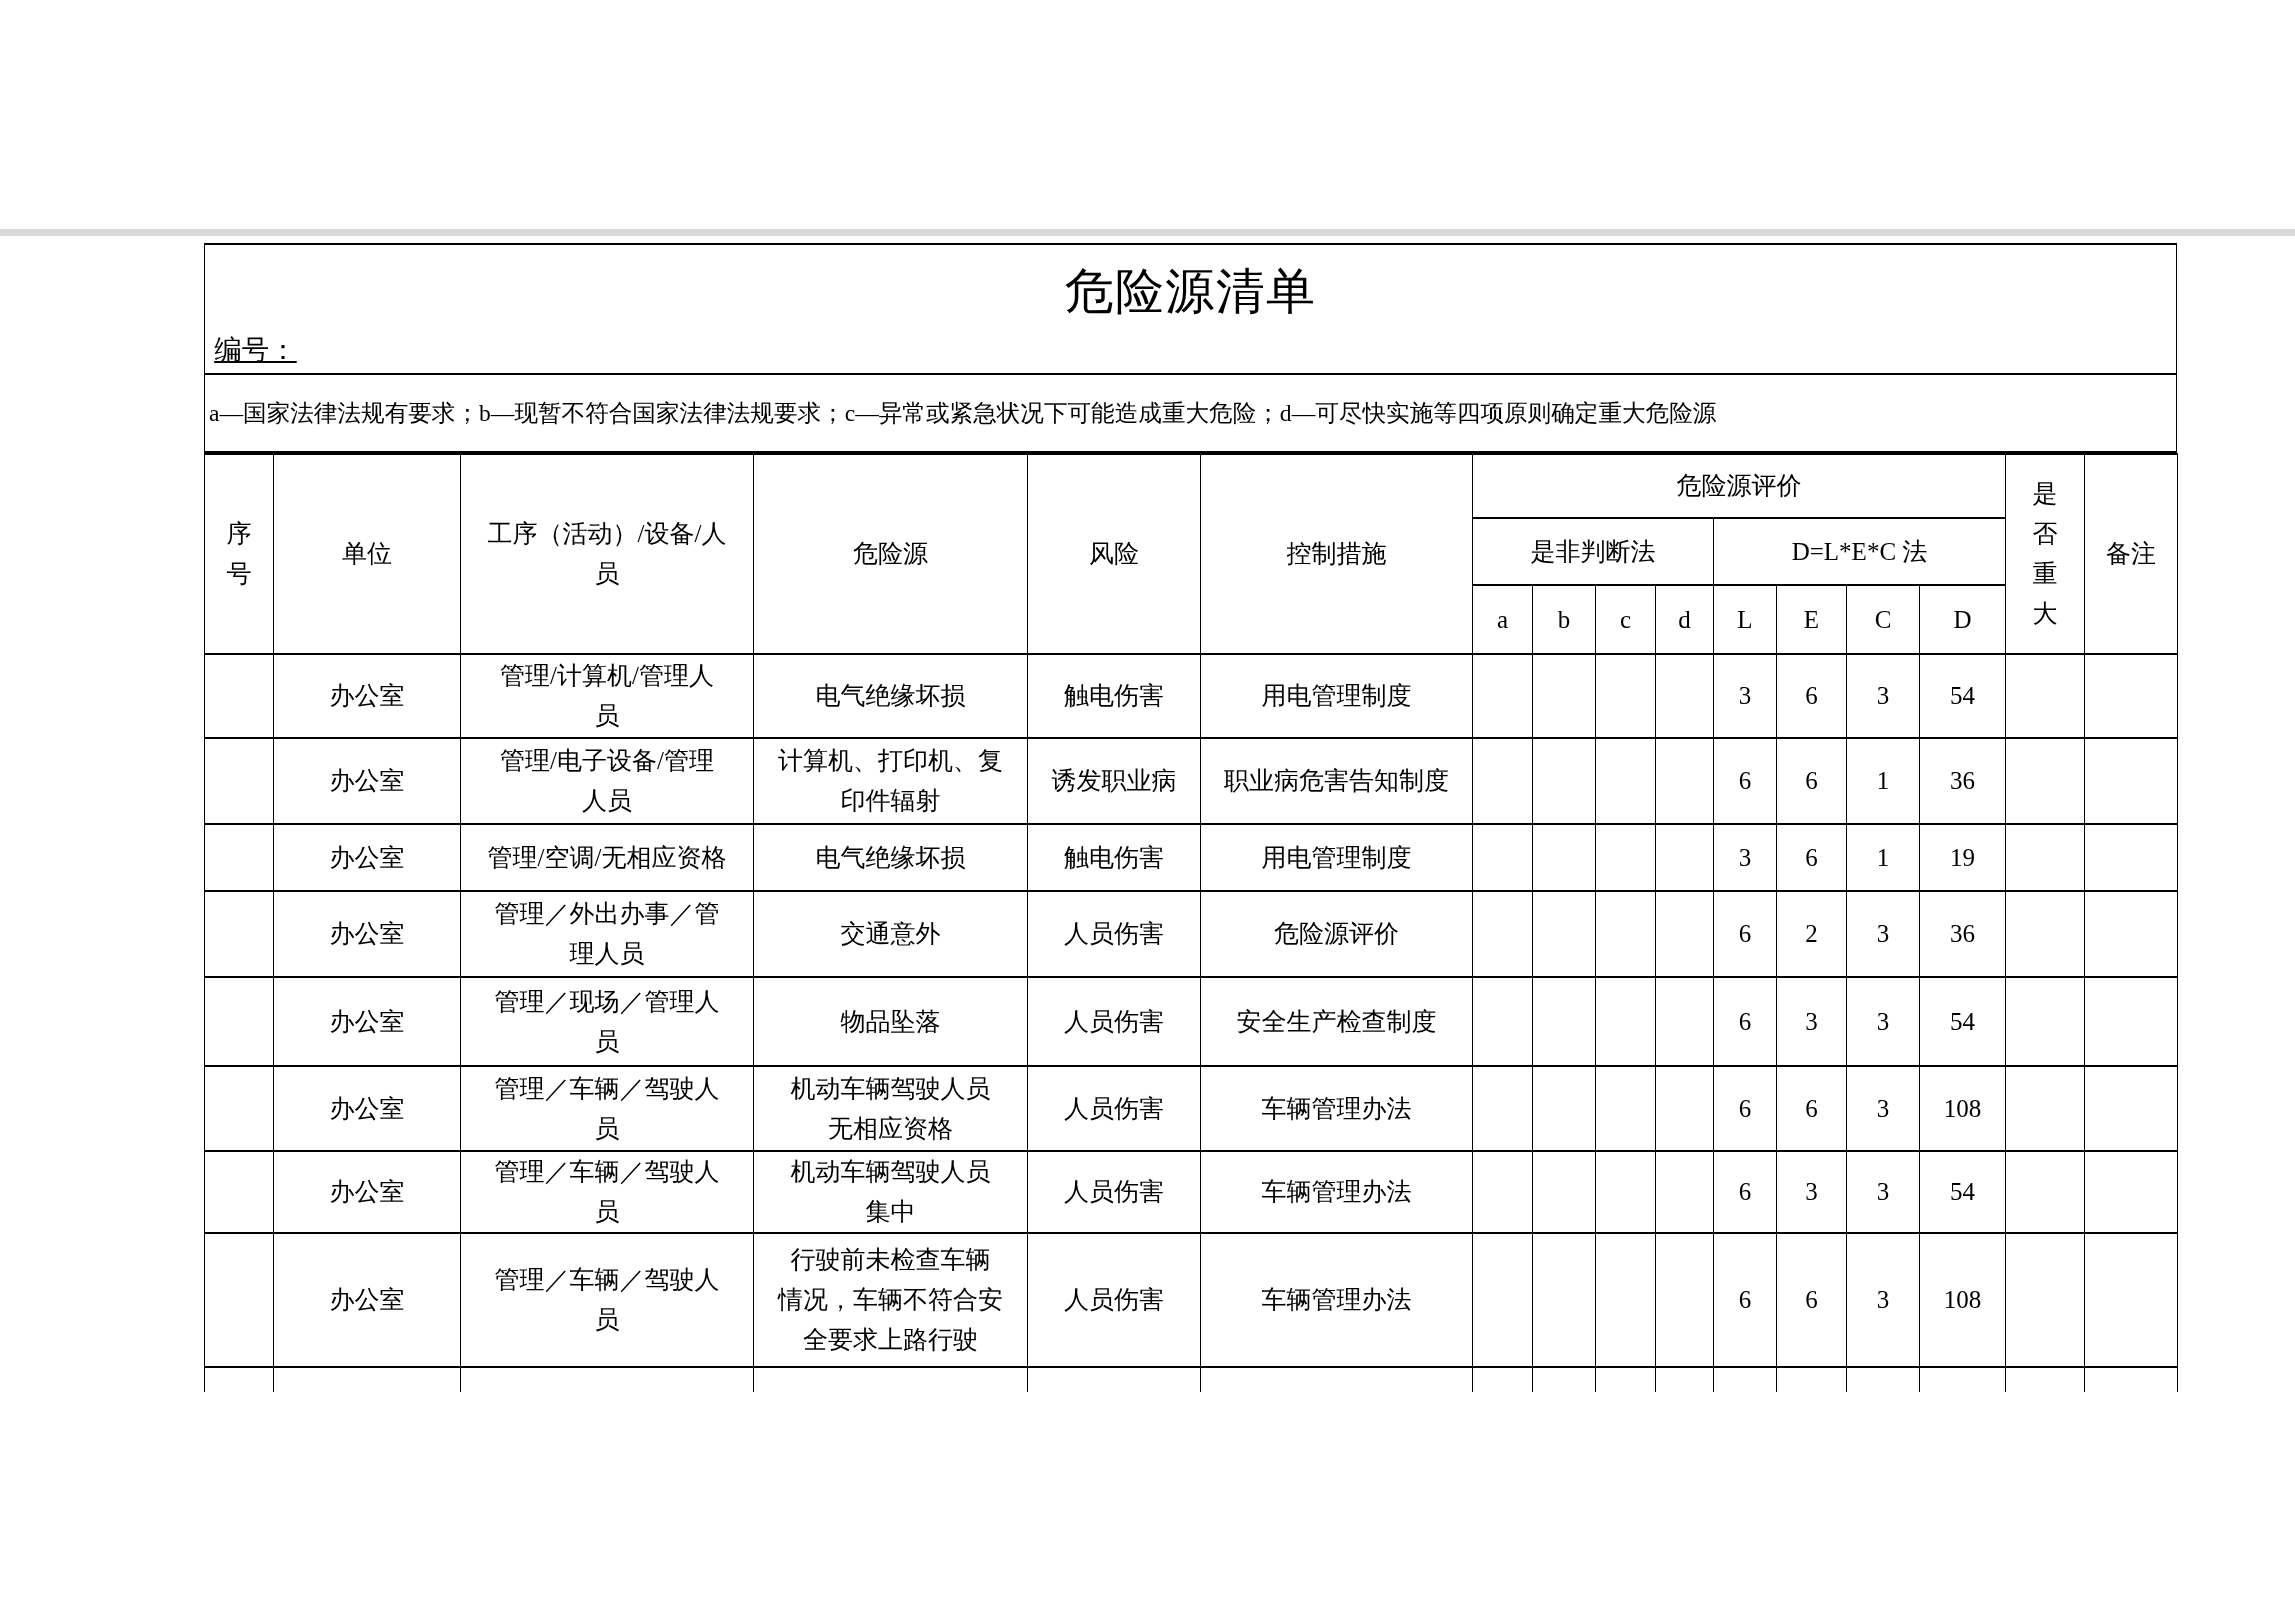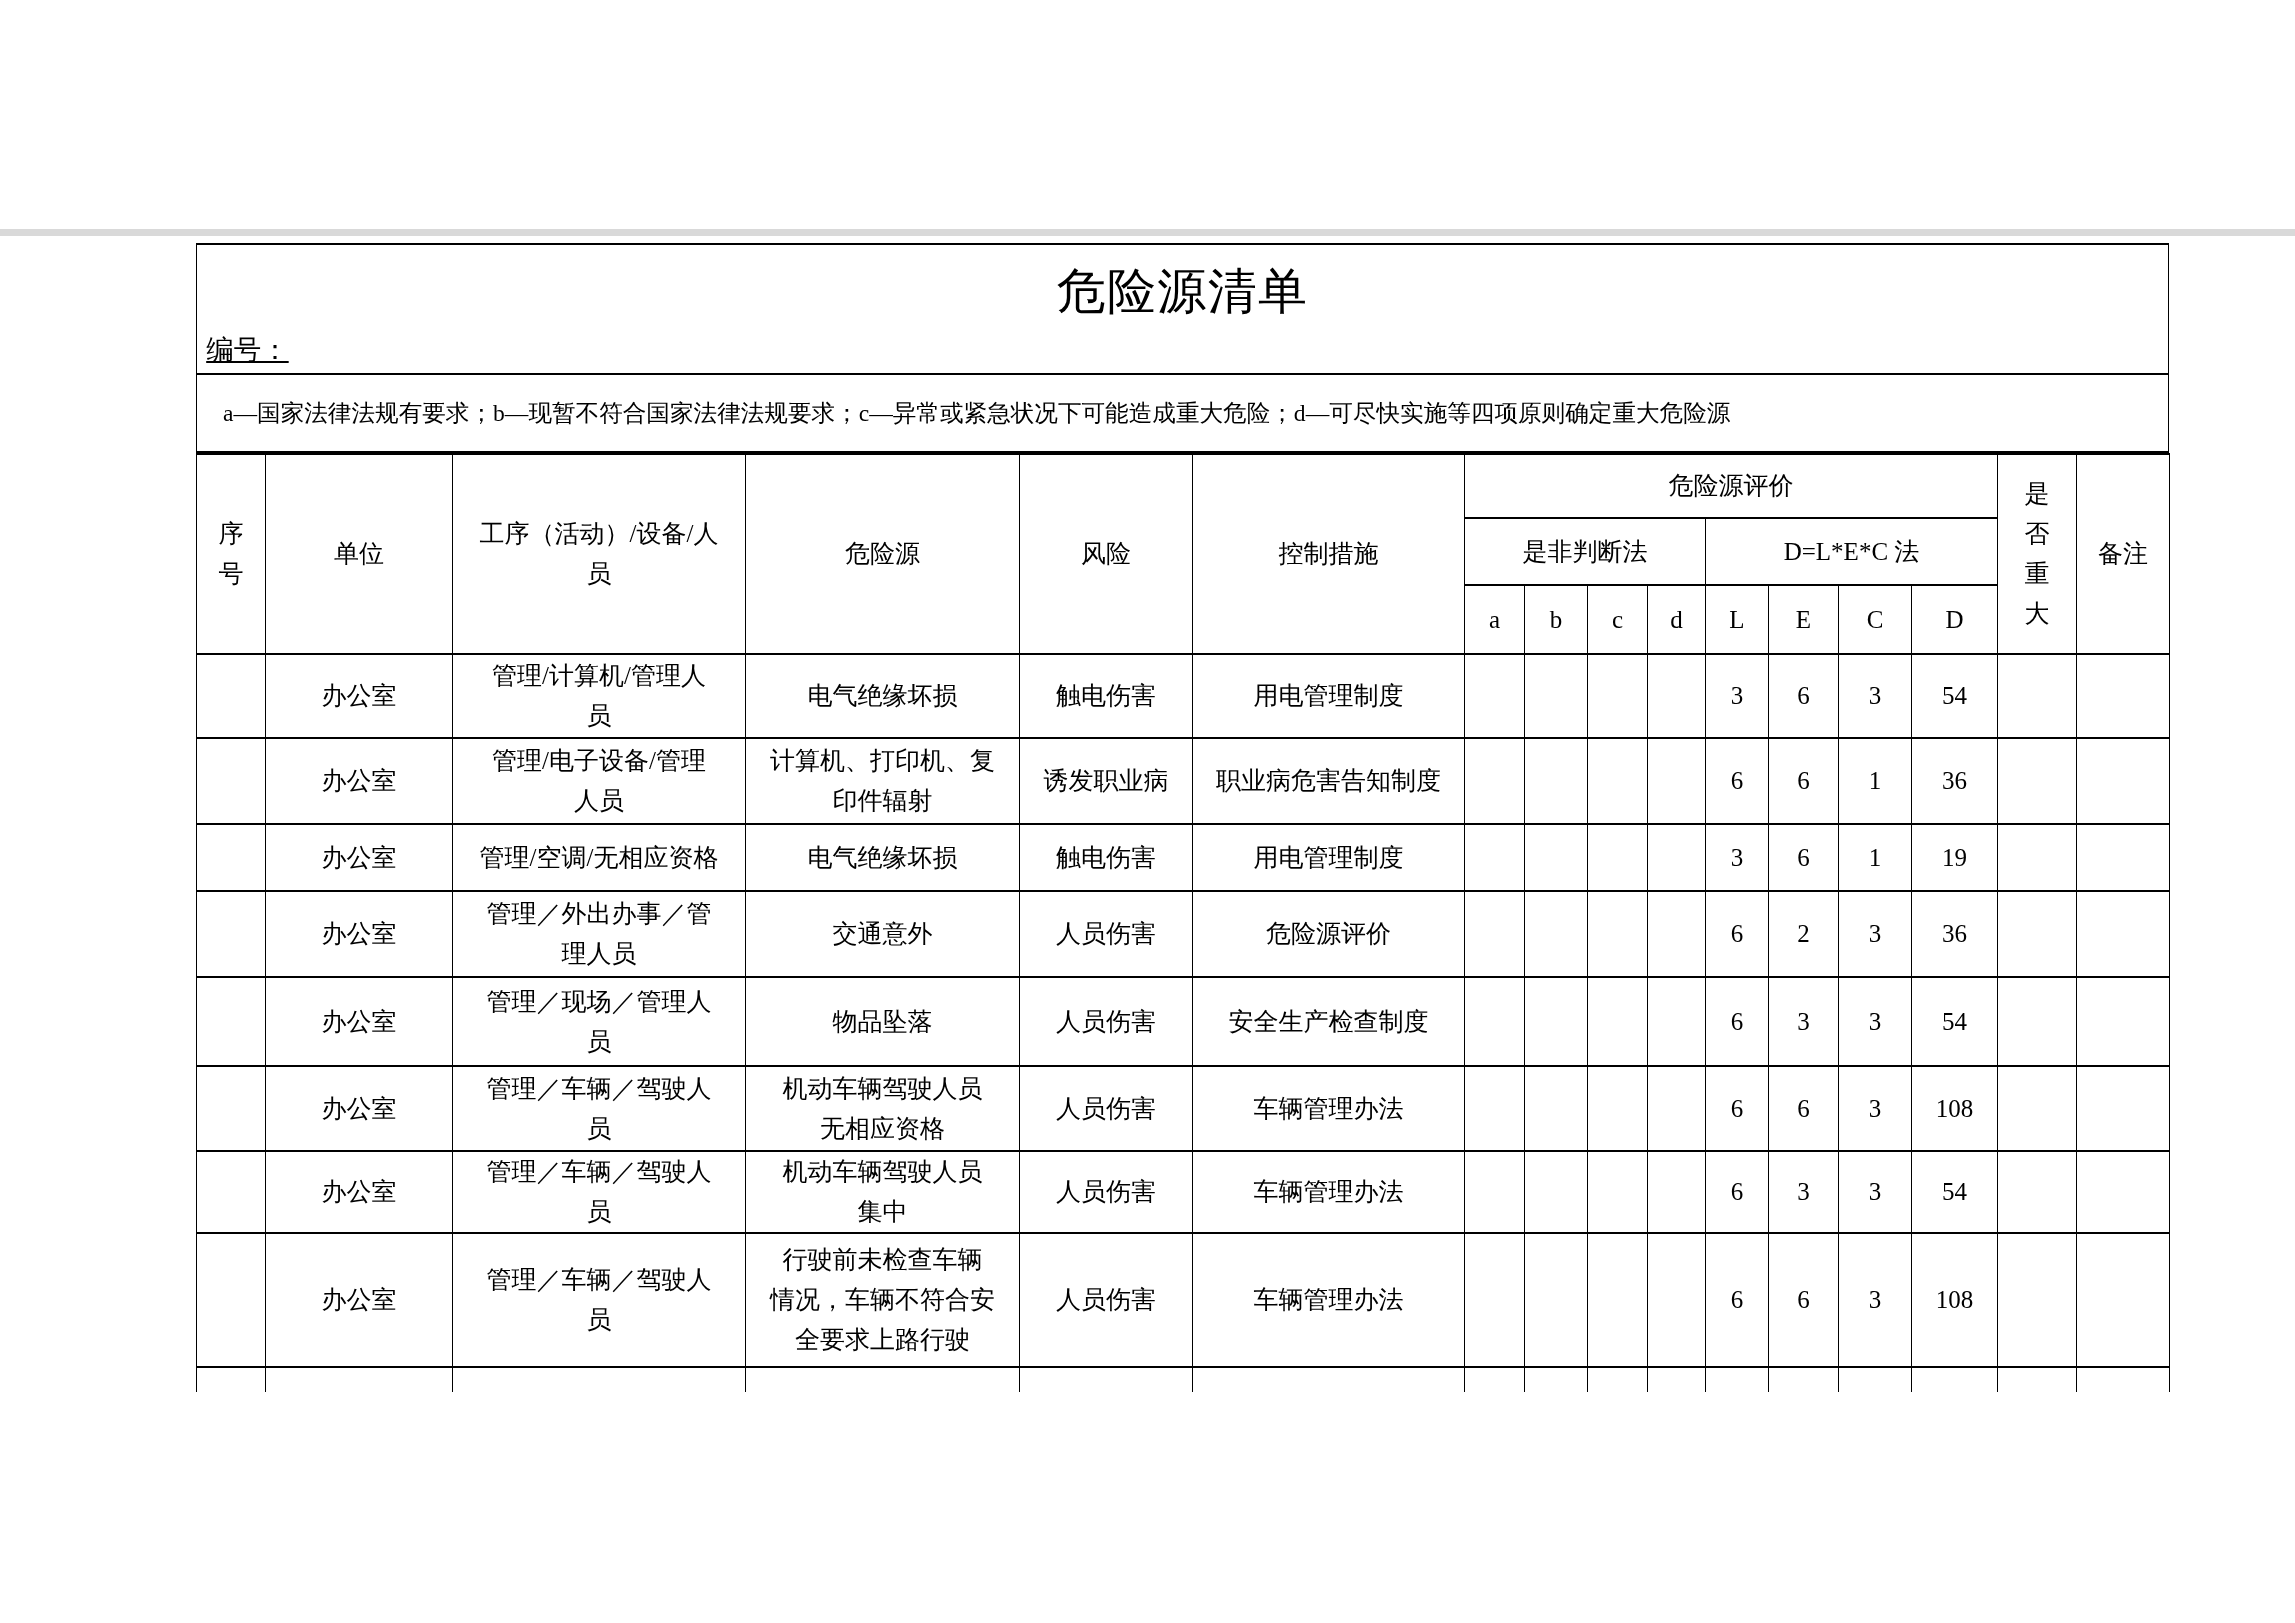--- a/index.html
+++ b/index.html
@@ -9,7 +9,7 @@
     color:#000;
   }
   .top-shadow { position:absolute; left:0; top:229px; width:2295px; height:6.5px; background:#d9d9d9; }
-  .doc { position:absolute; left:196px; top:243px; width:1973px; }
+  .doc { position:absolute; left:204px; top:243px; width:1973px; }
 
   
   .title-box {

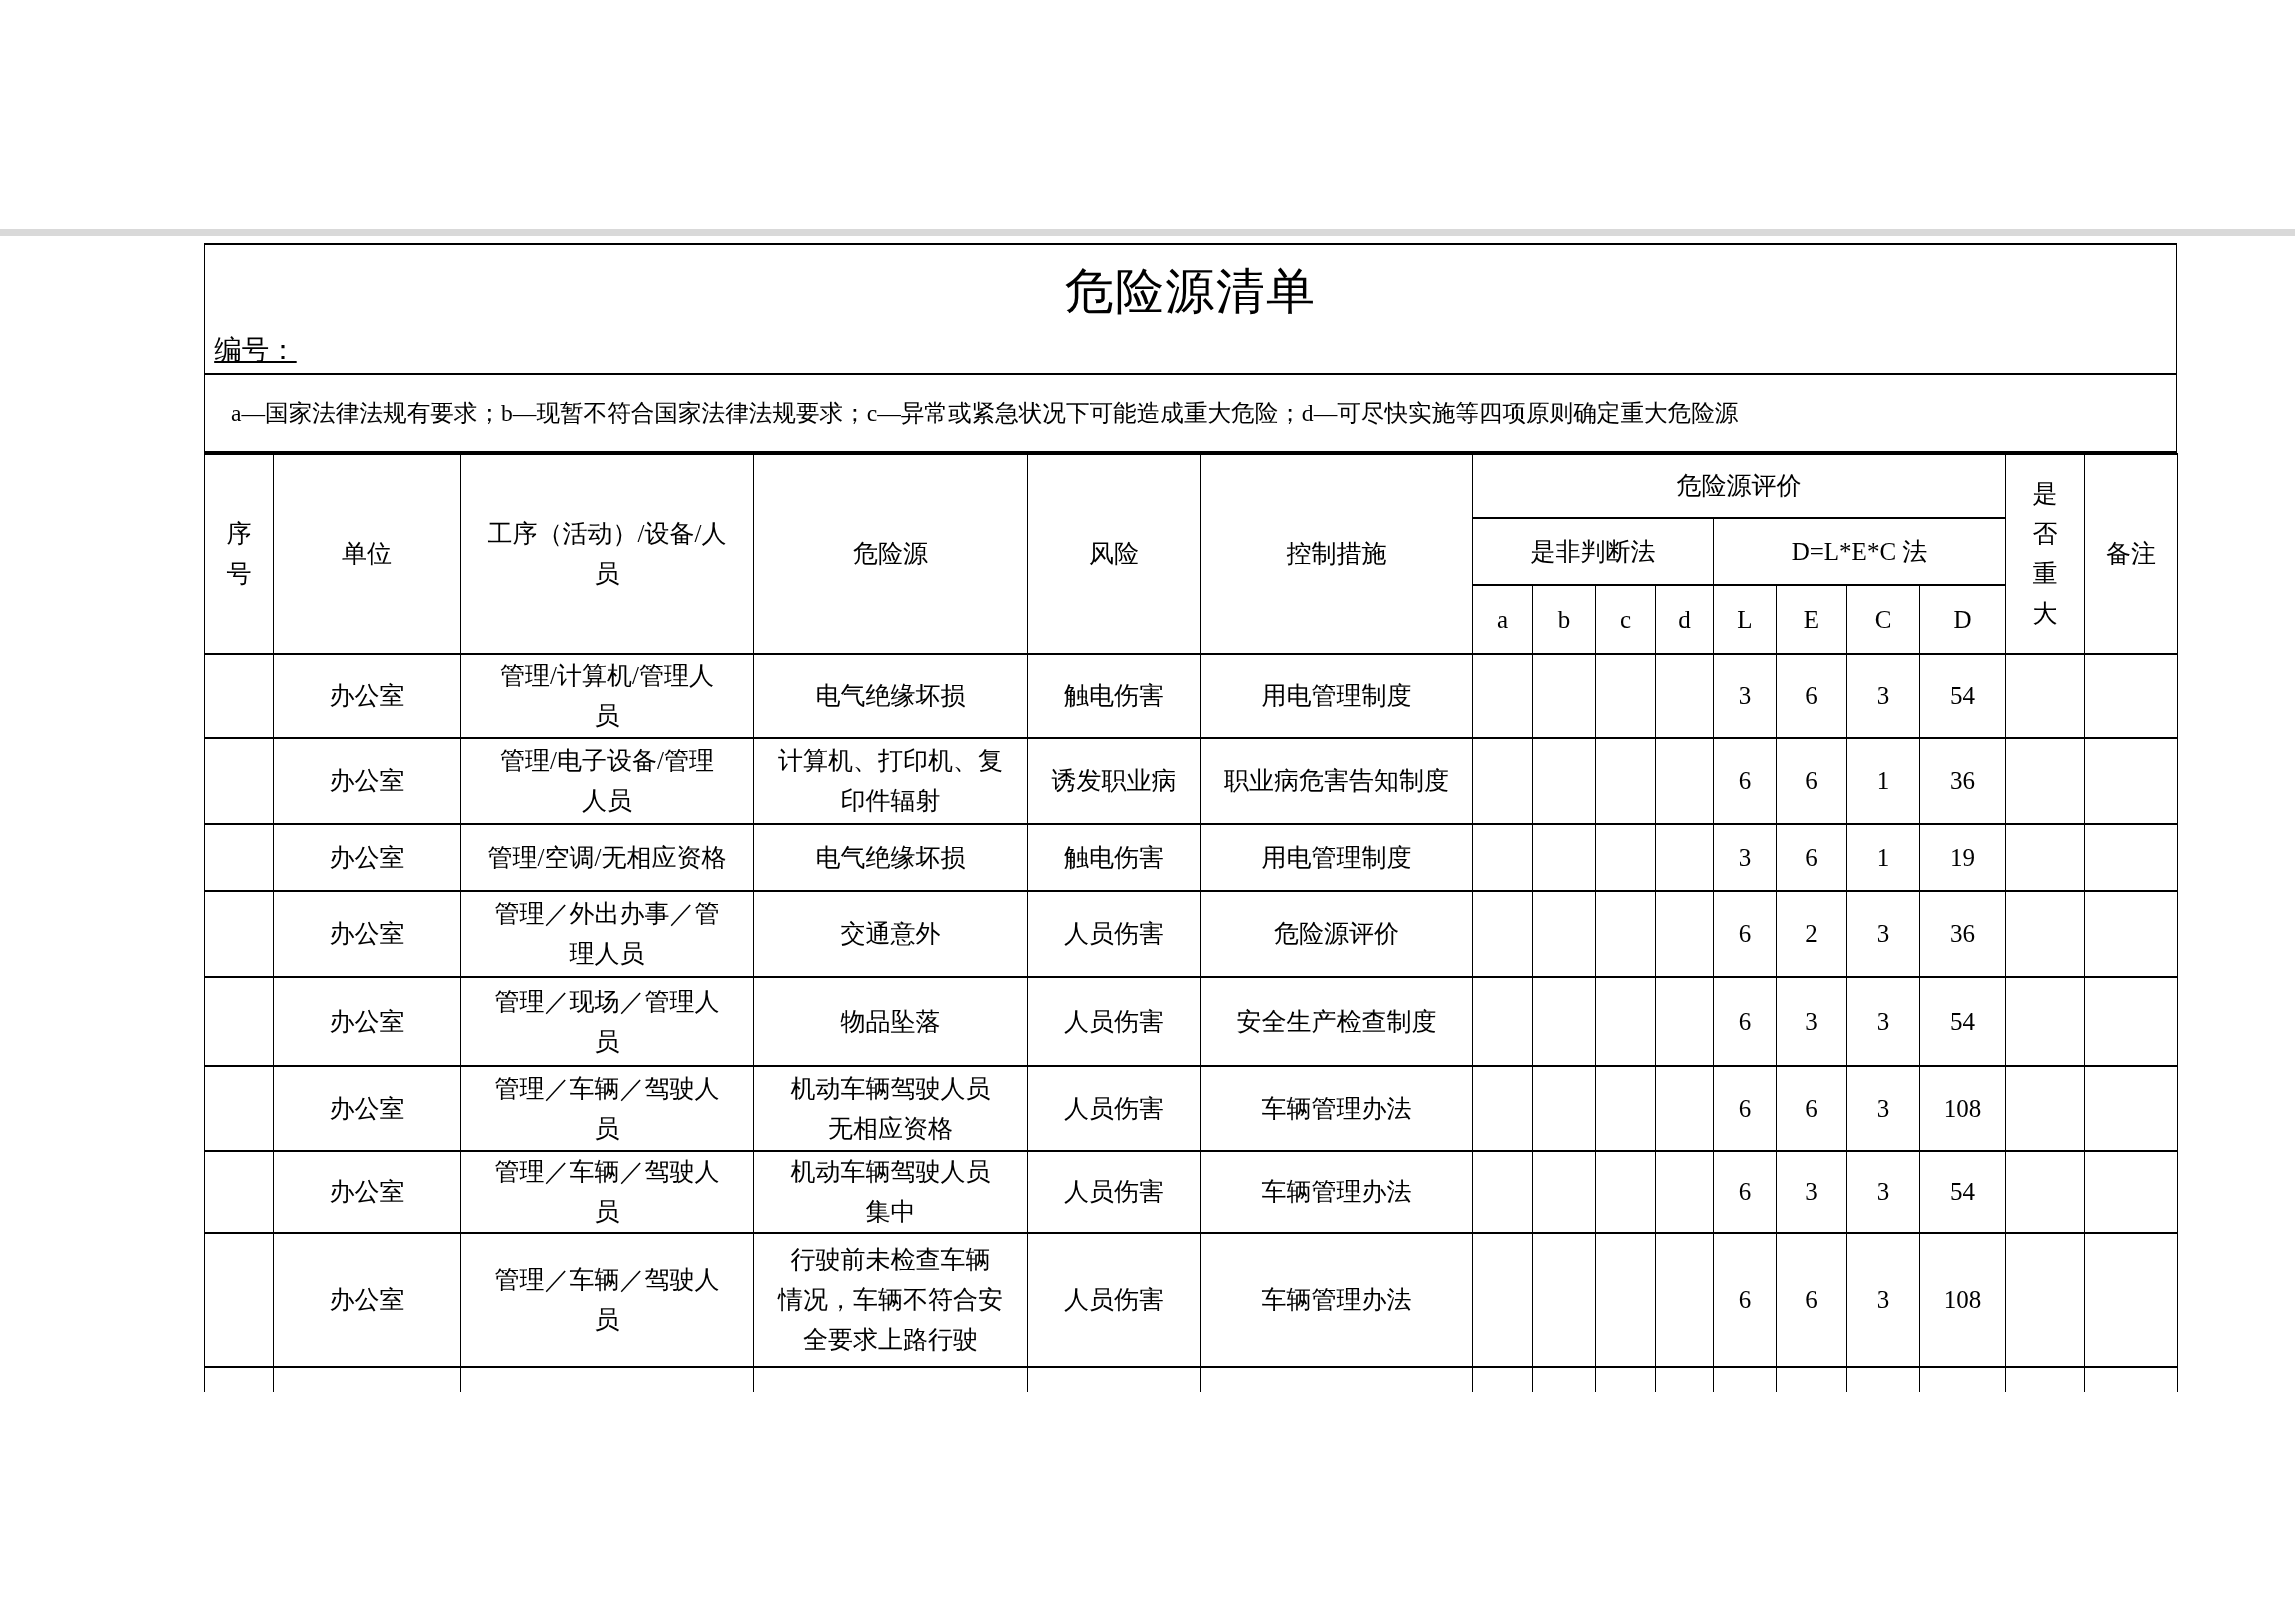--- a/index.html
+++ b/index.html
@@ -31,7 +31,7 @@
     box-sizing:border-box; height:78px;
     border-left:1.3px solid #000; border-right:1.3px solid #000; border-bottom:2px solid #000;
     display:flex; align-items:center;
-    padding-left:26px; font-size:23.6px; background:#fff;
+    padding-left:4px; font-size:23.6px; background:#fff;
   }
 
   

